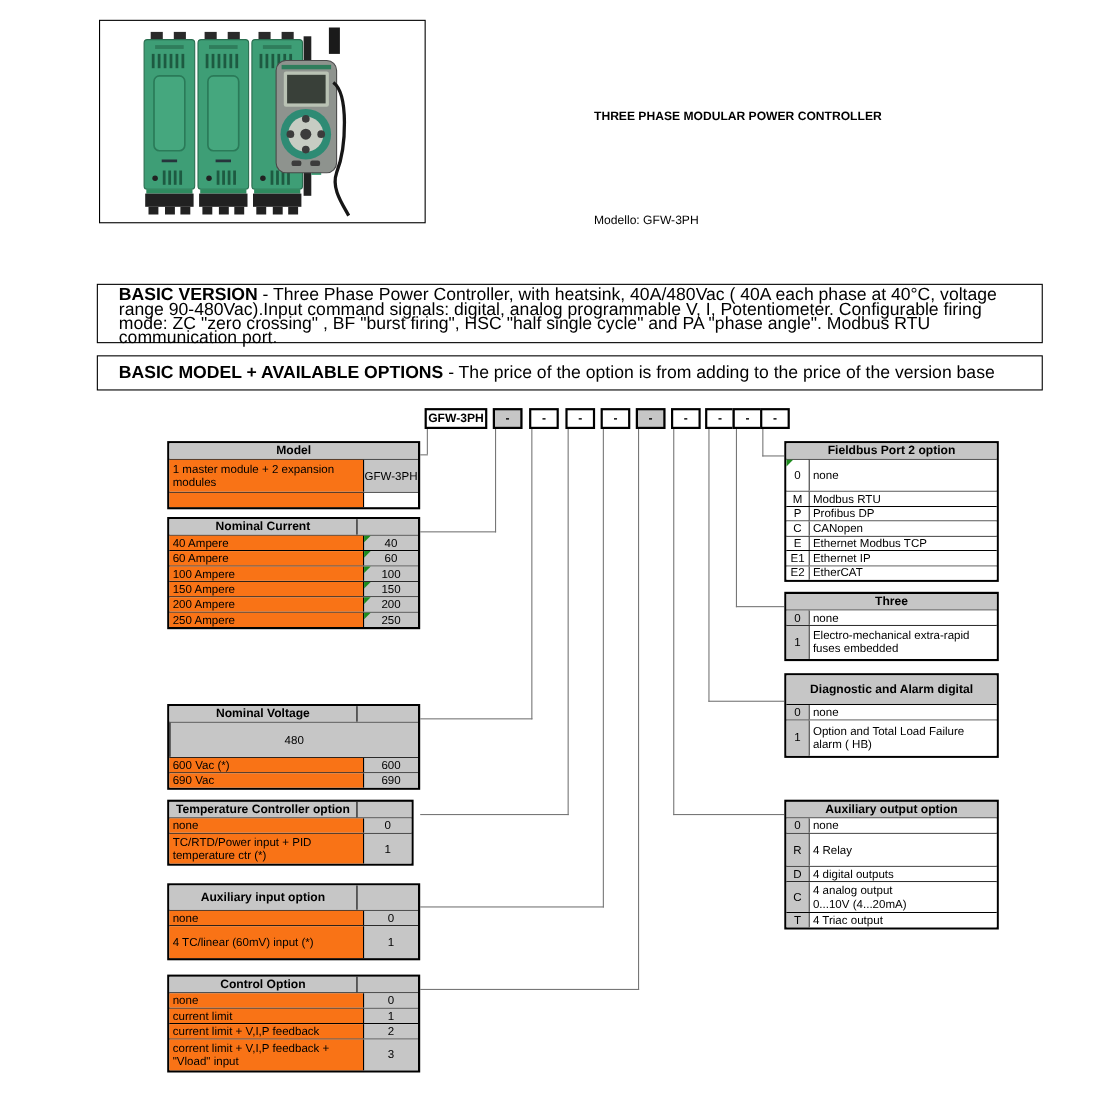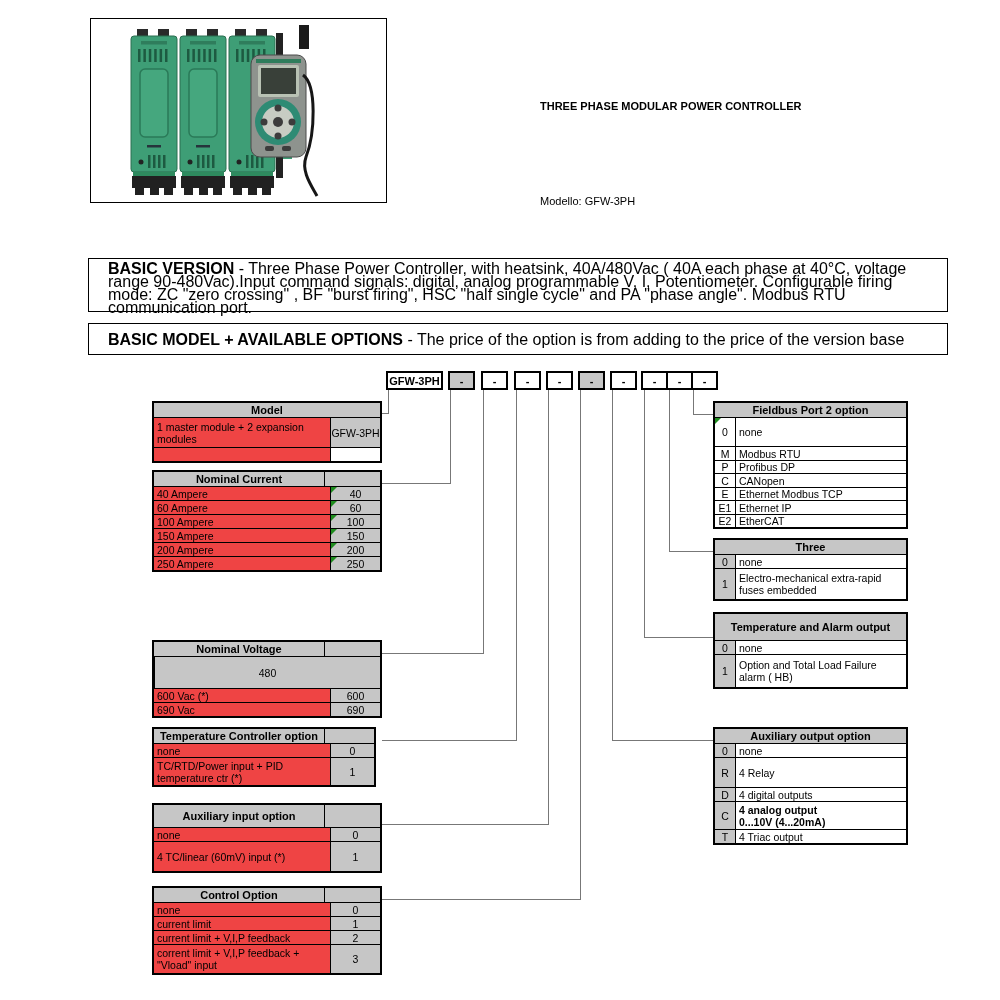--- a/index.html
+++ b/index.html
@@ -24,7 +24,7 @@
   .hd{flex:1;background:#c6c6c6;font-weight:bold;font-size:11px;display:flex;align-items:center;justify-content:center;}
   .hdt{width:170px;background:#c6c6c6;font-weight:bold;font-size:11px;display:flex;align-items:center;justify-content:center;}
   .hdv{flex:1;border-left:1px solid #000;background:#c6c6c6;}
-  .lt .lbl{width:170px;padding:0 3px;display:flex;align-items:center;background:#ef4444;}
+  .lt .lbl{width:170px;padding:0 3px;display:flex;align-items:center;background:#f97316;}
   .lt .val{flex:1;border-left:1px solid #000;background:#c6c6c6;display:flex;align-items:center;justify-content:center;position:relative;}
   .rt .code{width:20px;display:flex;align-items:center;justify-content:center;background:#c6c6c6;position:relative;}
   .rt .lbl{flex:1;border-left:1px solid #000;padding:0 3px;display:flex;align-items:center;background:#fff;}

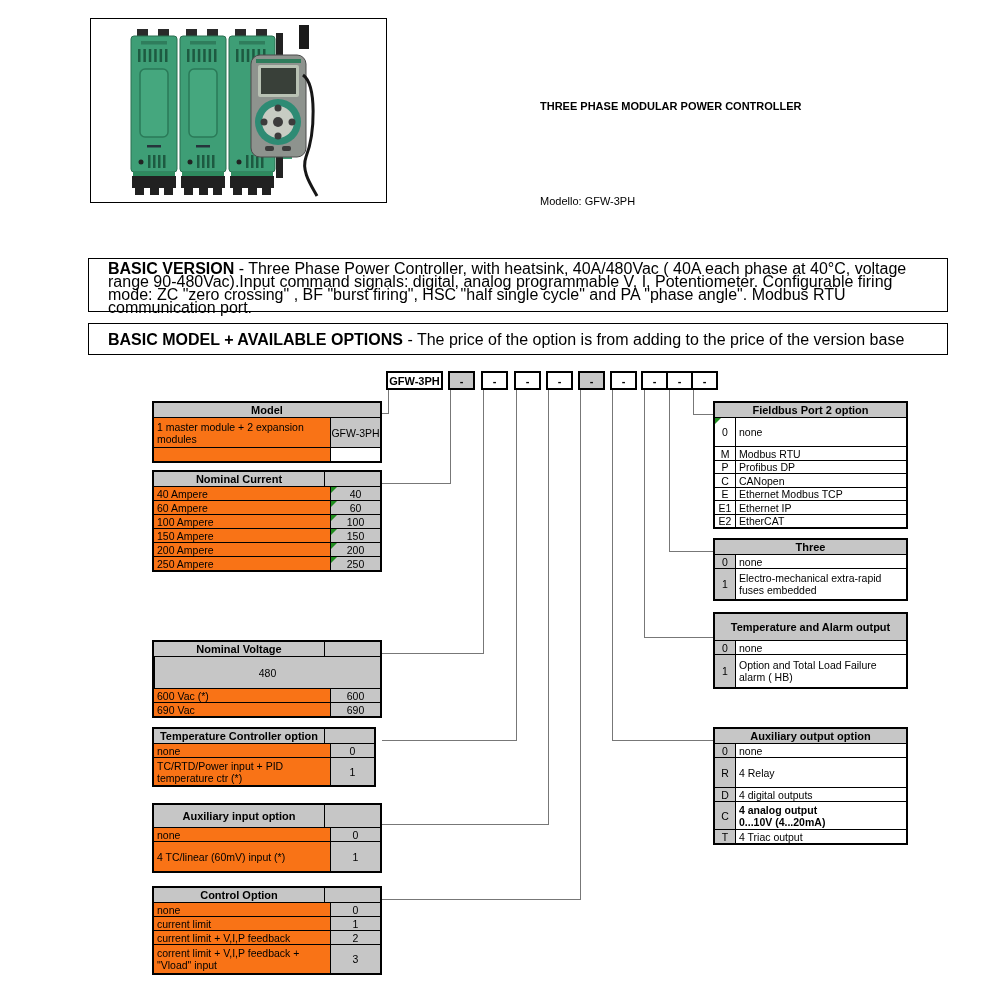--- a/index.html
+++ b/index.html
@@ -367,7 +367,7 @@
 
   <div class="tbl rt" style="left:713px;top:612px;width:195px">
     <div class="trow" style="height:26px">
-        <div class="hd">Temperature and Alarm output</div>
+        <div class="hd">Diagnostic and Alarm digital</div>
       </div>
     <div class="trow" style="height:14px">
         <div class="code">0</div>

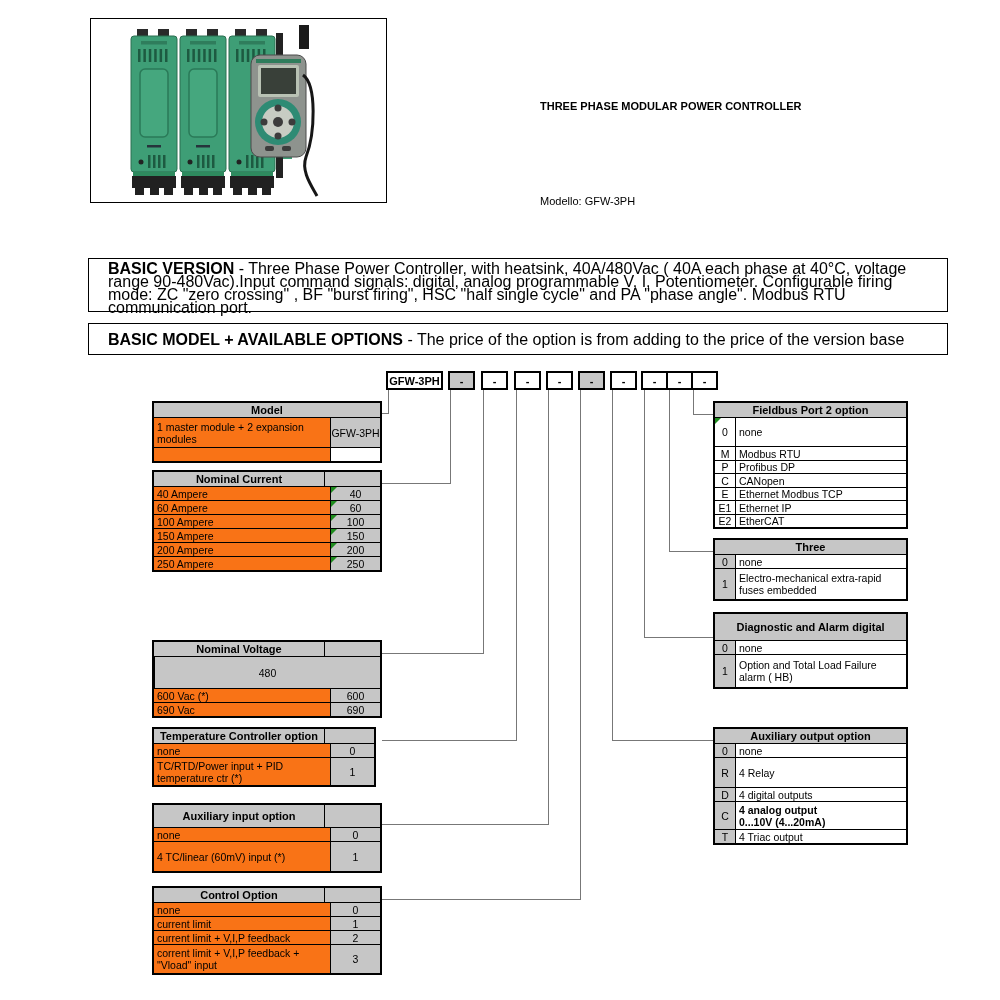--- a/index.html
+++ b/index.html
@@ -30,7 +30,7 @@
   .rt .lbl{flex:1;border-left:1px solid #000;padding:0 3px;display:flex;align-items:center;background:#fff;}
   .rt.codewhite .code{background:#fff;}
   .val.w{background:#fff;}
-  .pre{white-space:pre-line;font-weight:bold;}
+  .pre{white-space:pre-line;}
   .mark{position:absolute;left:0;top:0;width:0;height:0;border-top:6px solid #1e8c1e;border-right:6px solid transparent;}
 </style>
 </head>

